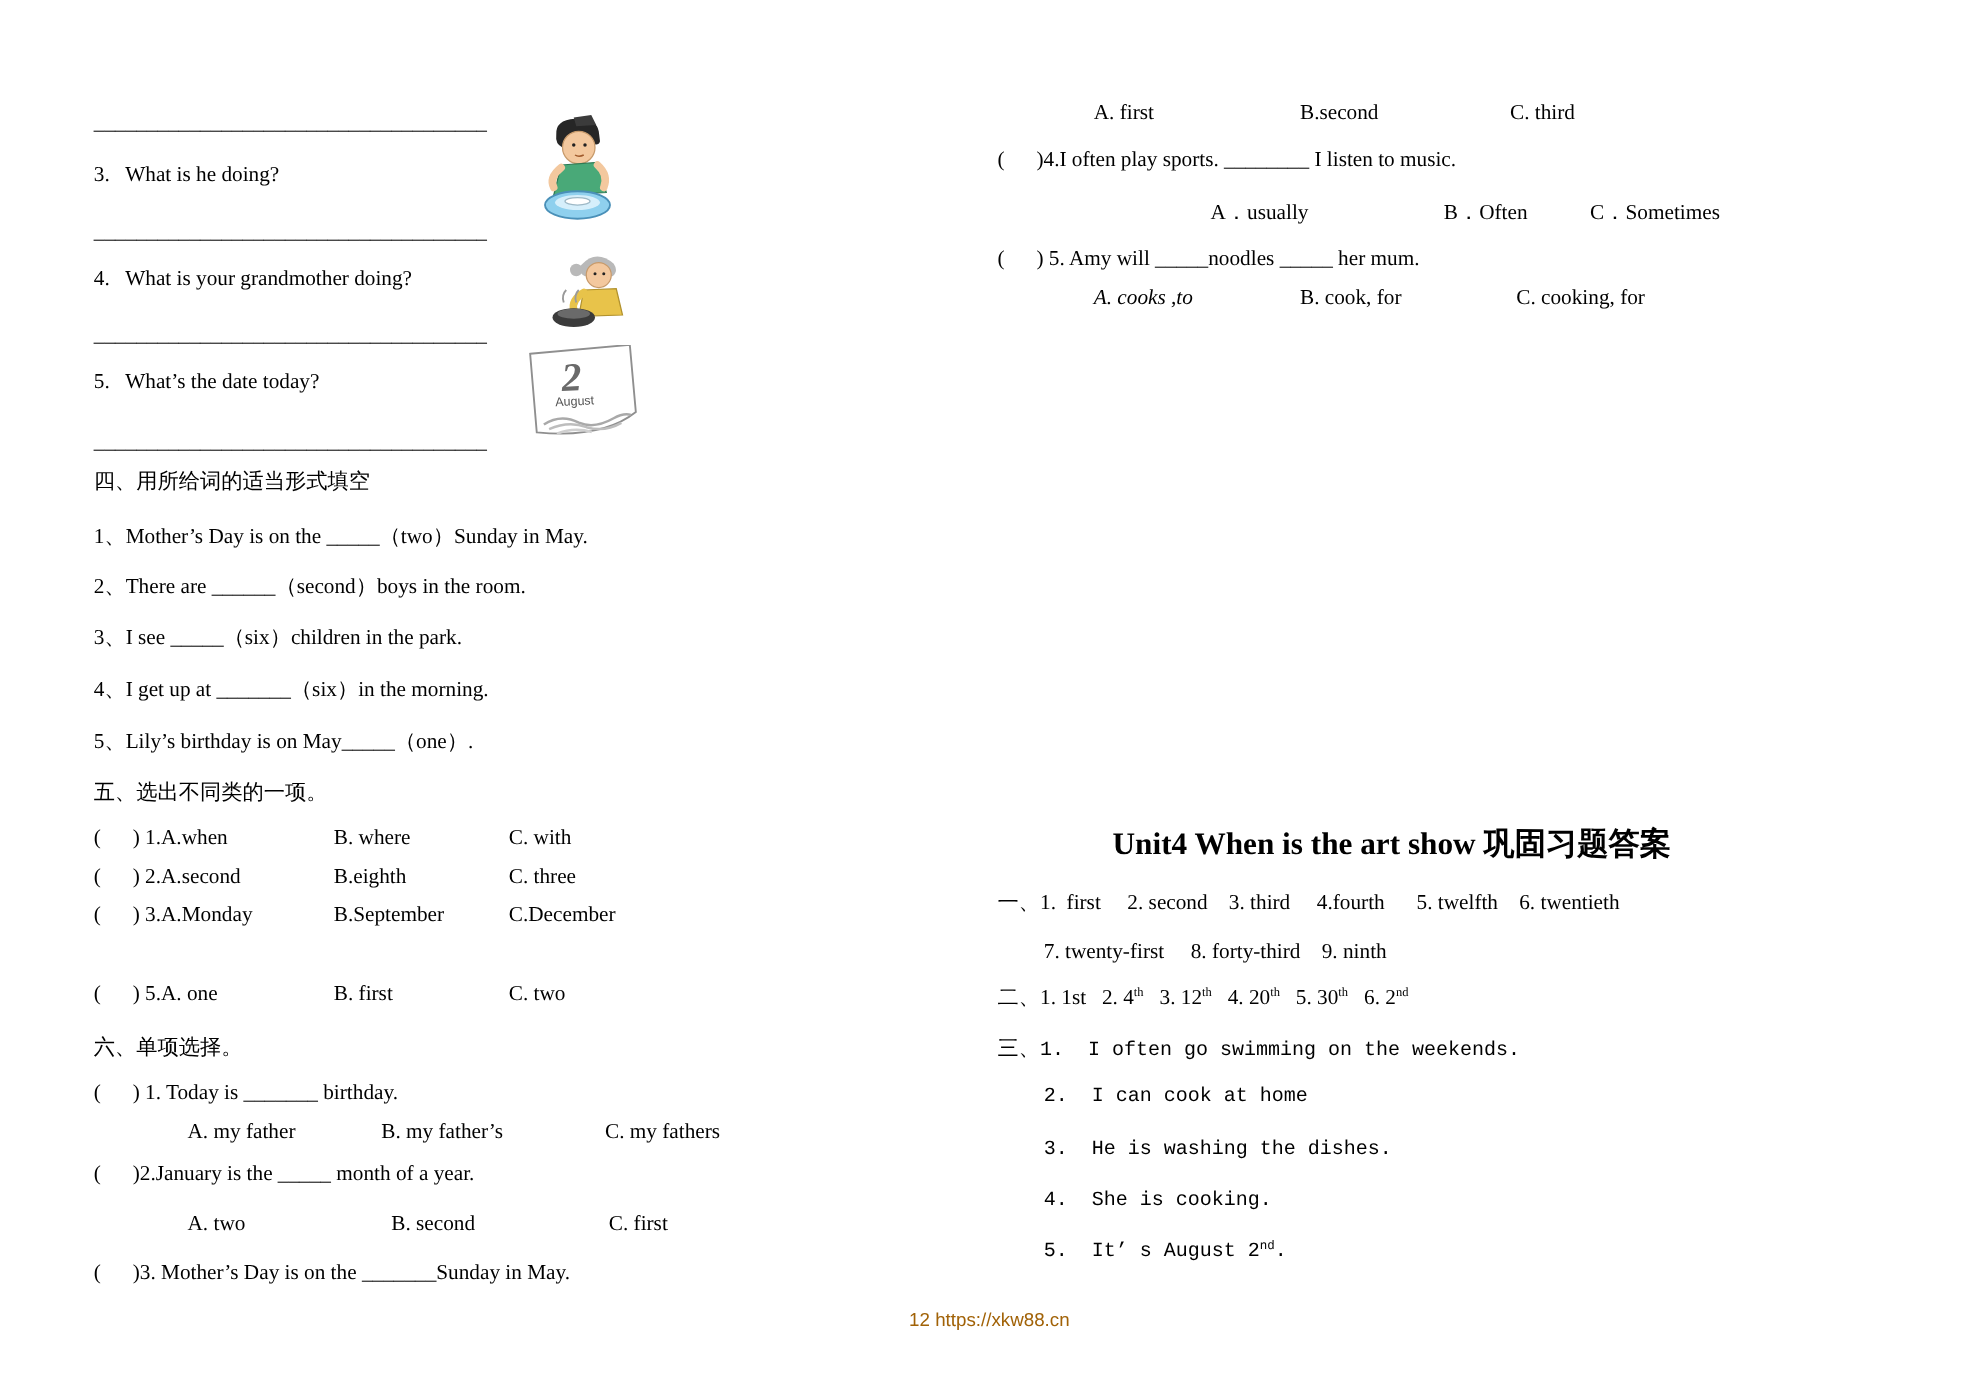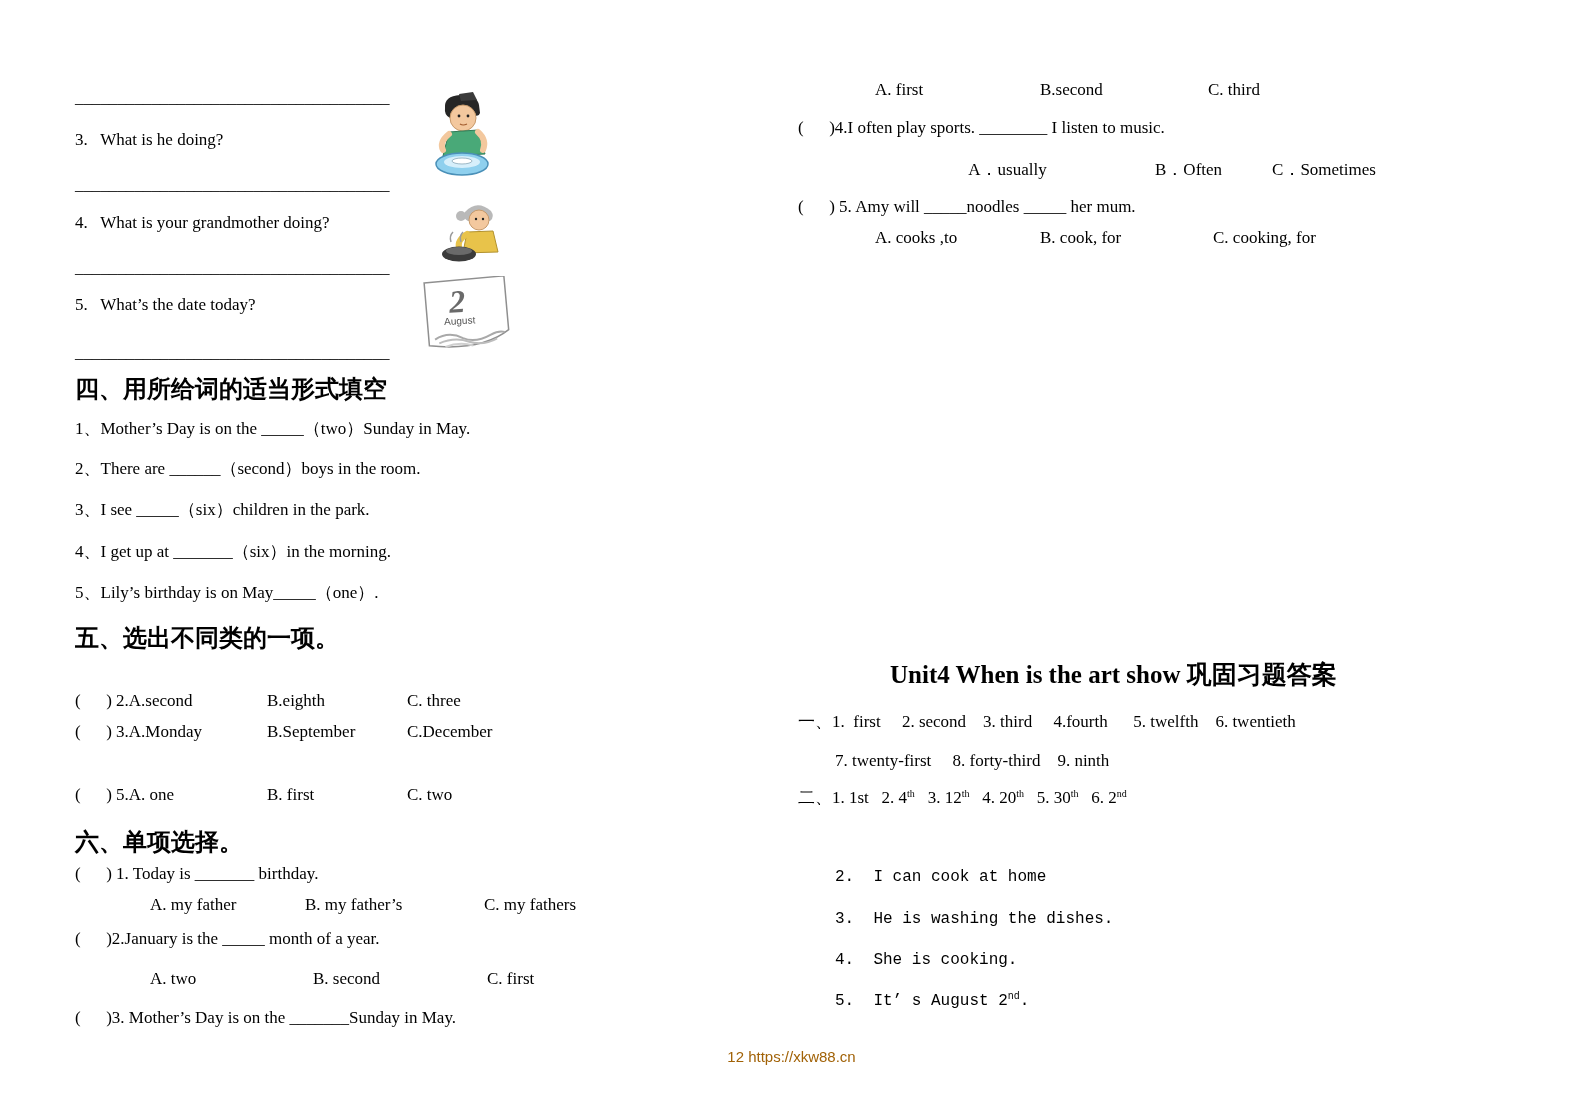--- a/index.html
+++ b/index.html
@@ -33,7 +33,7 @@
   .r4-a { display:inline-block; width:195px; }
   .r4-b { display:inline-block; width:167px; }
   .r5-row { padding-left:77px; }
-  .r5-a { display:inline-block; width:165px; }
+  .r5-a { display:inline-block; width:165px;font-style:italic; }
   .r5-b { display:inline-block; width:173px; }
   .answers-title { font-weight:bold; font-size:25px; white-space:pre; }
   .mono { font-family:"Liberation Mono","DejaVu Sans Mono",monospace; font-size:16px; }

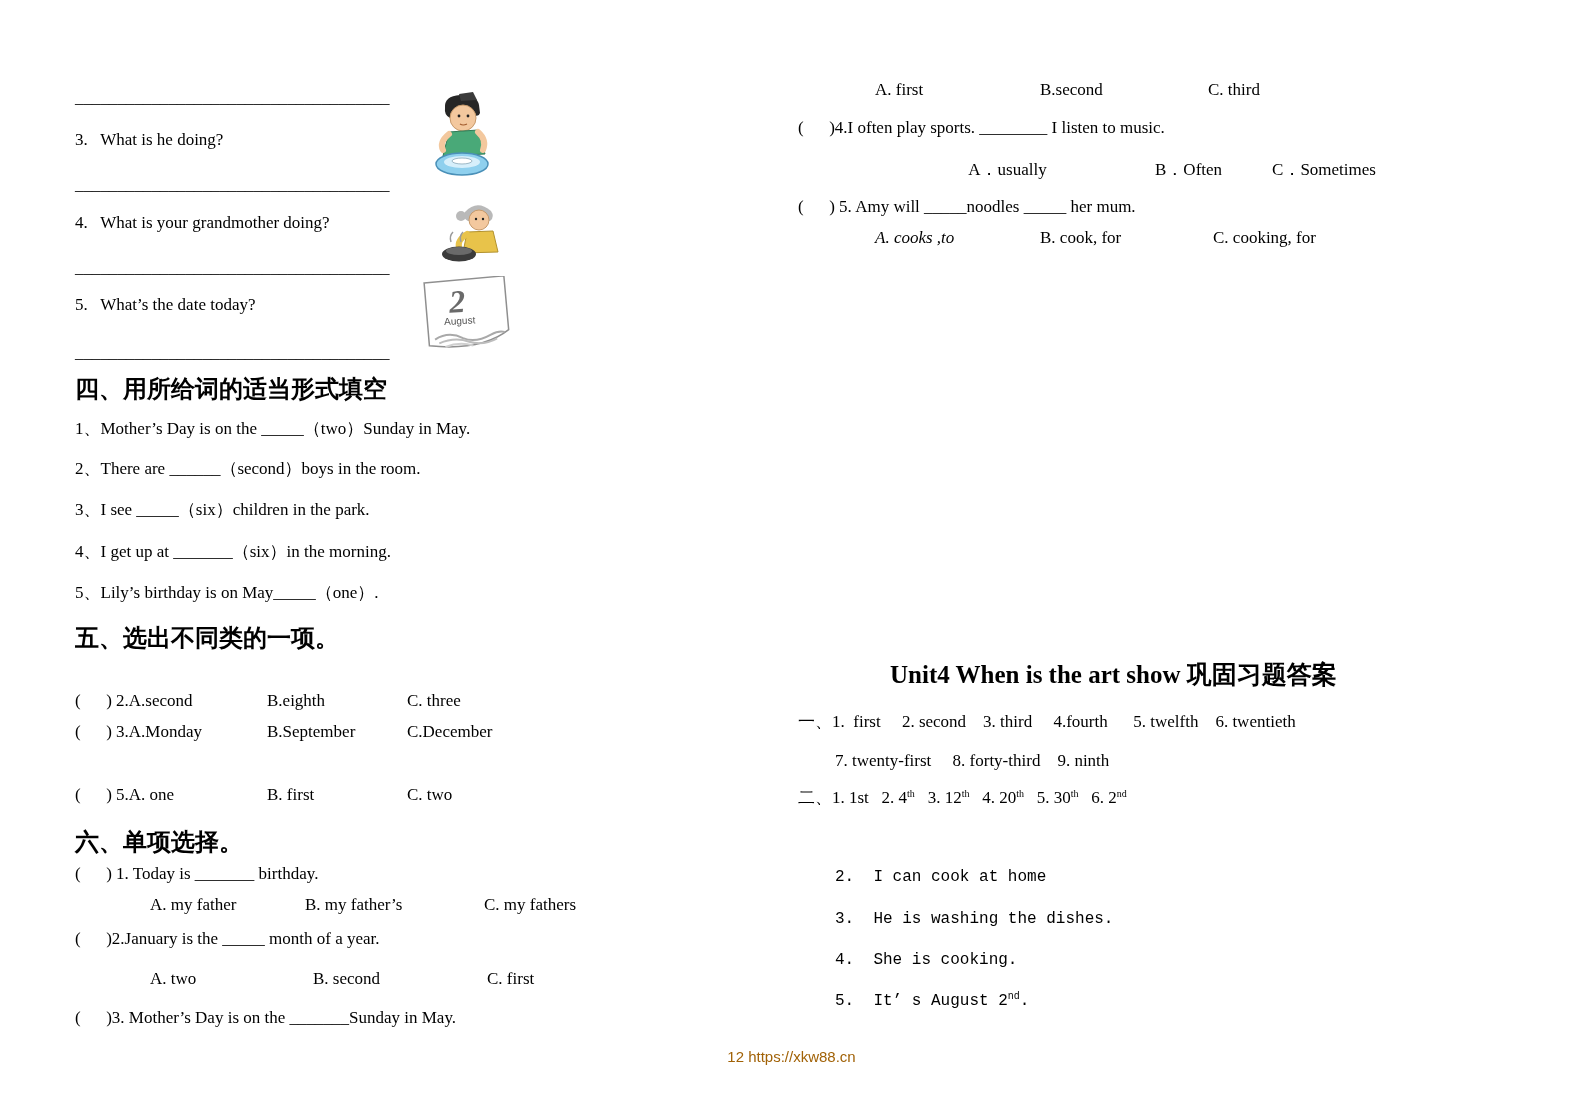--- a/index.html
+++ b/index.html
@@ -18,7 +18,7 @@
   .col-left  { position:absolute; left:75px;  top:85px;  width:540px; height:1000px; }
   .col-right { position:absolute; left:798px; top:78px;  width:640px; height:260px; }
   .col-answers { position:absolute; left:798px; top:658px; width:660px; height:400px; }
-  .heading { font-weight:bold; font-size:24px; }
+  .heading { font-weight:normal; font-size:17px; }
   .sup { font-size:10px; position:relative; top:-6px; }
   
   .s5-a { display:inline-block; width:192px; }

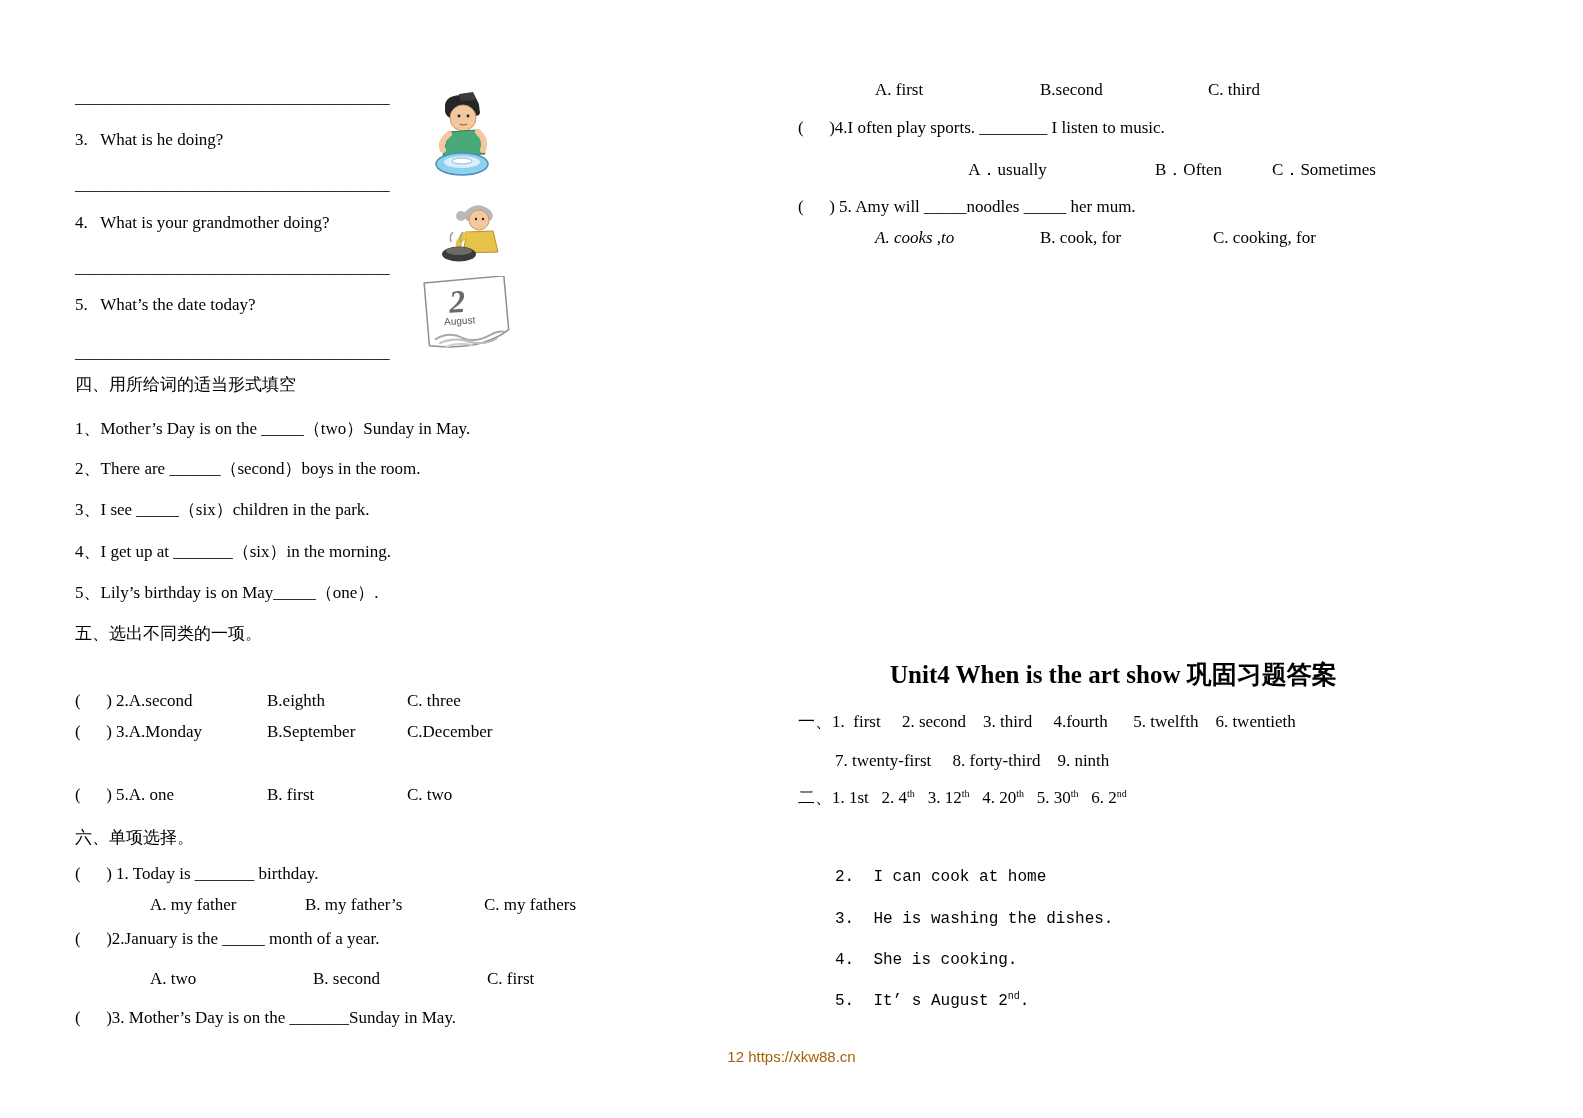--- a/index.html
+++ b/index.html
@@ -70,6 +70,7 @@
     <div class="abs line" style="top:496px">5、Lily’s birthday is on May_____（one）.</div>
 
     <div class="abs line heading" style="top:537px">五、选出不同类的一项。</div>
+    <div class="abs line" style="top:575px"><span class="s5-a">(      ) 1.A.when</span><span class="s5-b">B. where</span><span>C. with</span></div>
     <div class="abs line" style="top:606px"><span class="s5-a">(      ) 2.A.second</span><span class="s5-b">B.eighth</span><span>C. three</span></div>
     <div class="abs line" style="top:637px"><span class="s5-a">(      ) 3.A.Monday</span><span class="s5-b">B.September</span><span>C.December</span></div>
     <div class="abs line" style="top:700px"><span class="s5-a">(      ) 5.A. one</span><span class="s5-b">B. first</span><span>C. two</span></div>

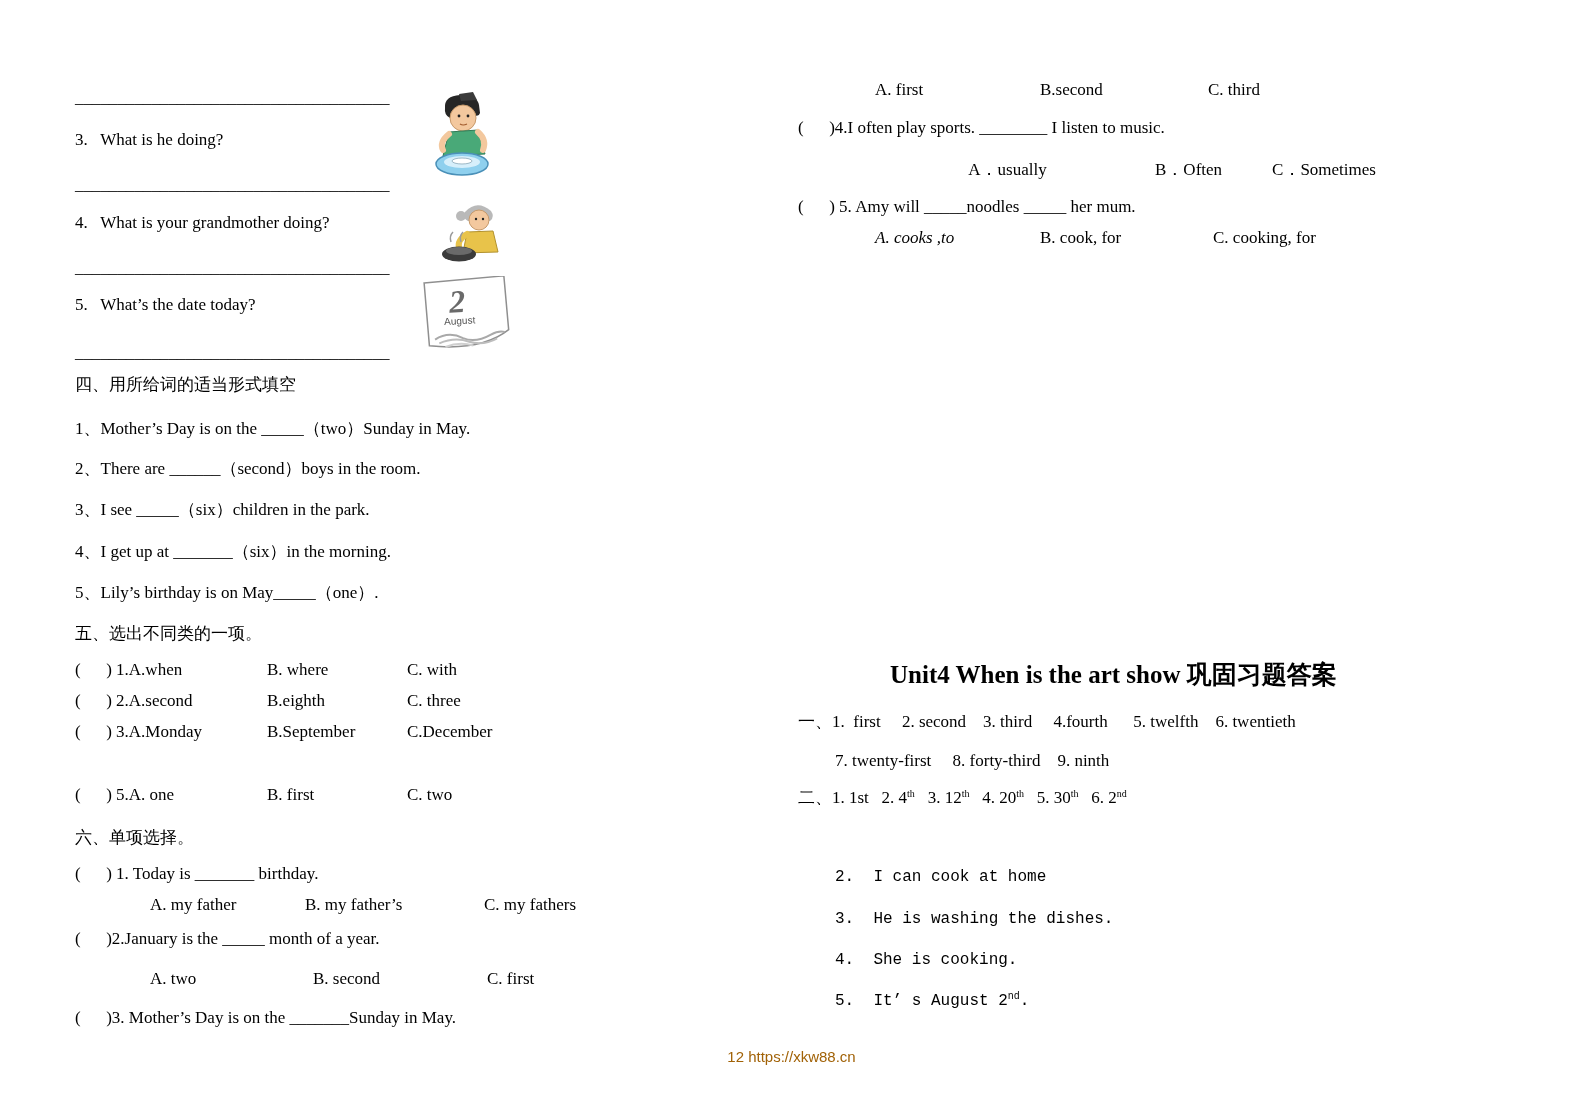--- a/index.html
+++ b/index.html
@@ -140,6 +140,7 @@
 
     <div class="abs line" style="top:128px"><span>二、1. 1st   2. 4</span><span class="sup">th</span><span>   3. 12</span><span class="sup">th</span><span>   4. 20</span><span class="sup">th</span><span>   5. 30</span><span class="sup">th</span><span>   6. 2</span><span class="sup">nd</span></div>
 
+    <div class="abs line" style="top:169px"><span>三、</span><span class="mono">1.  I often go swimming on the weekends.</span></div>
     <div class="abs line mono" style="top:210px; left:37px">2.  I can cook at home</div>
     <div class="abs line mono" style="top:252px; left:37px">3.  He is washing the dishes.</div>
     <div class="abs line mono" style="top:293px; left:37px">4.  She is cooking.</div>

